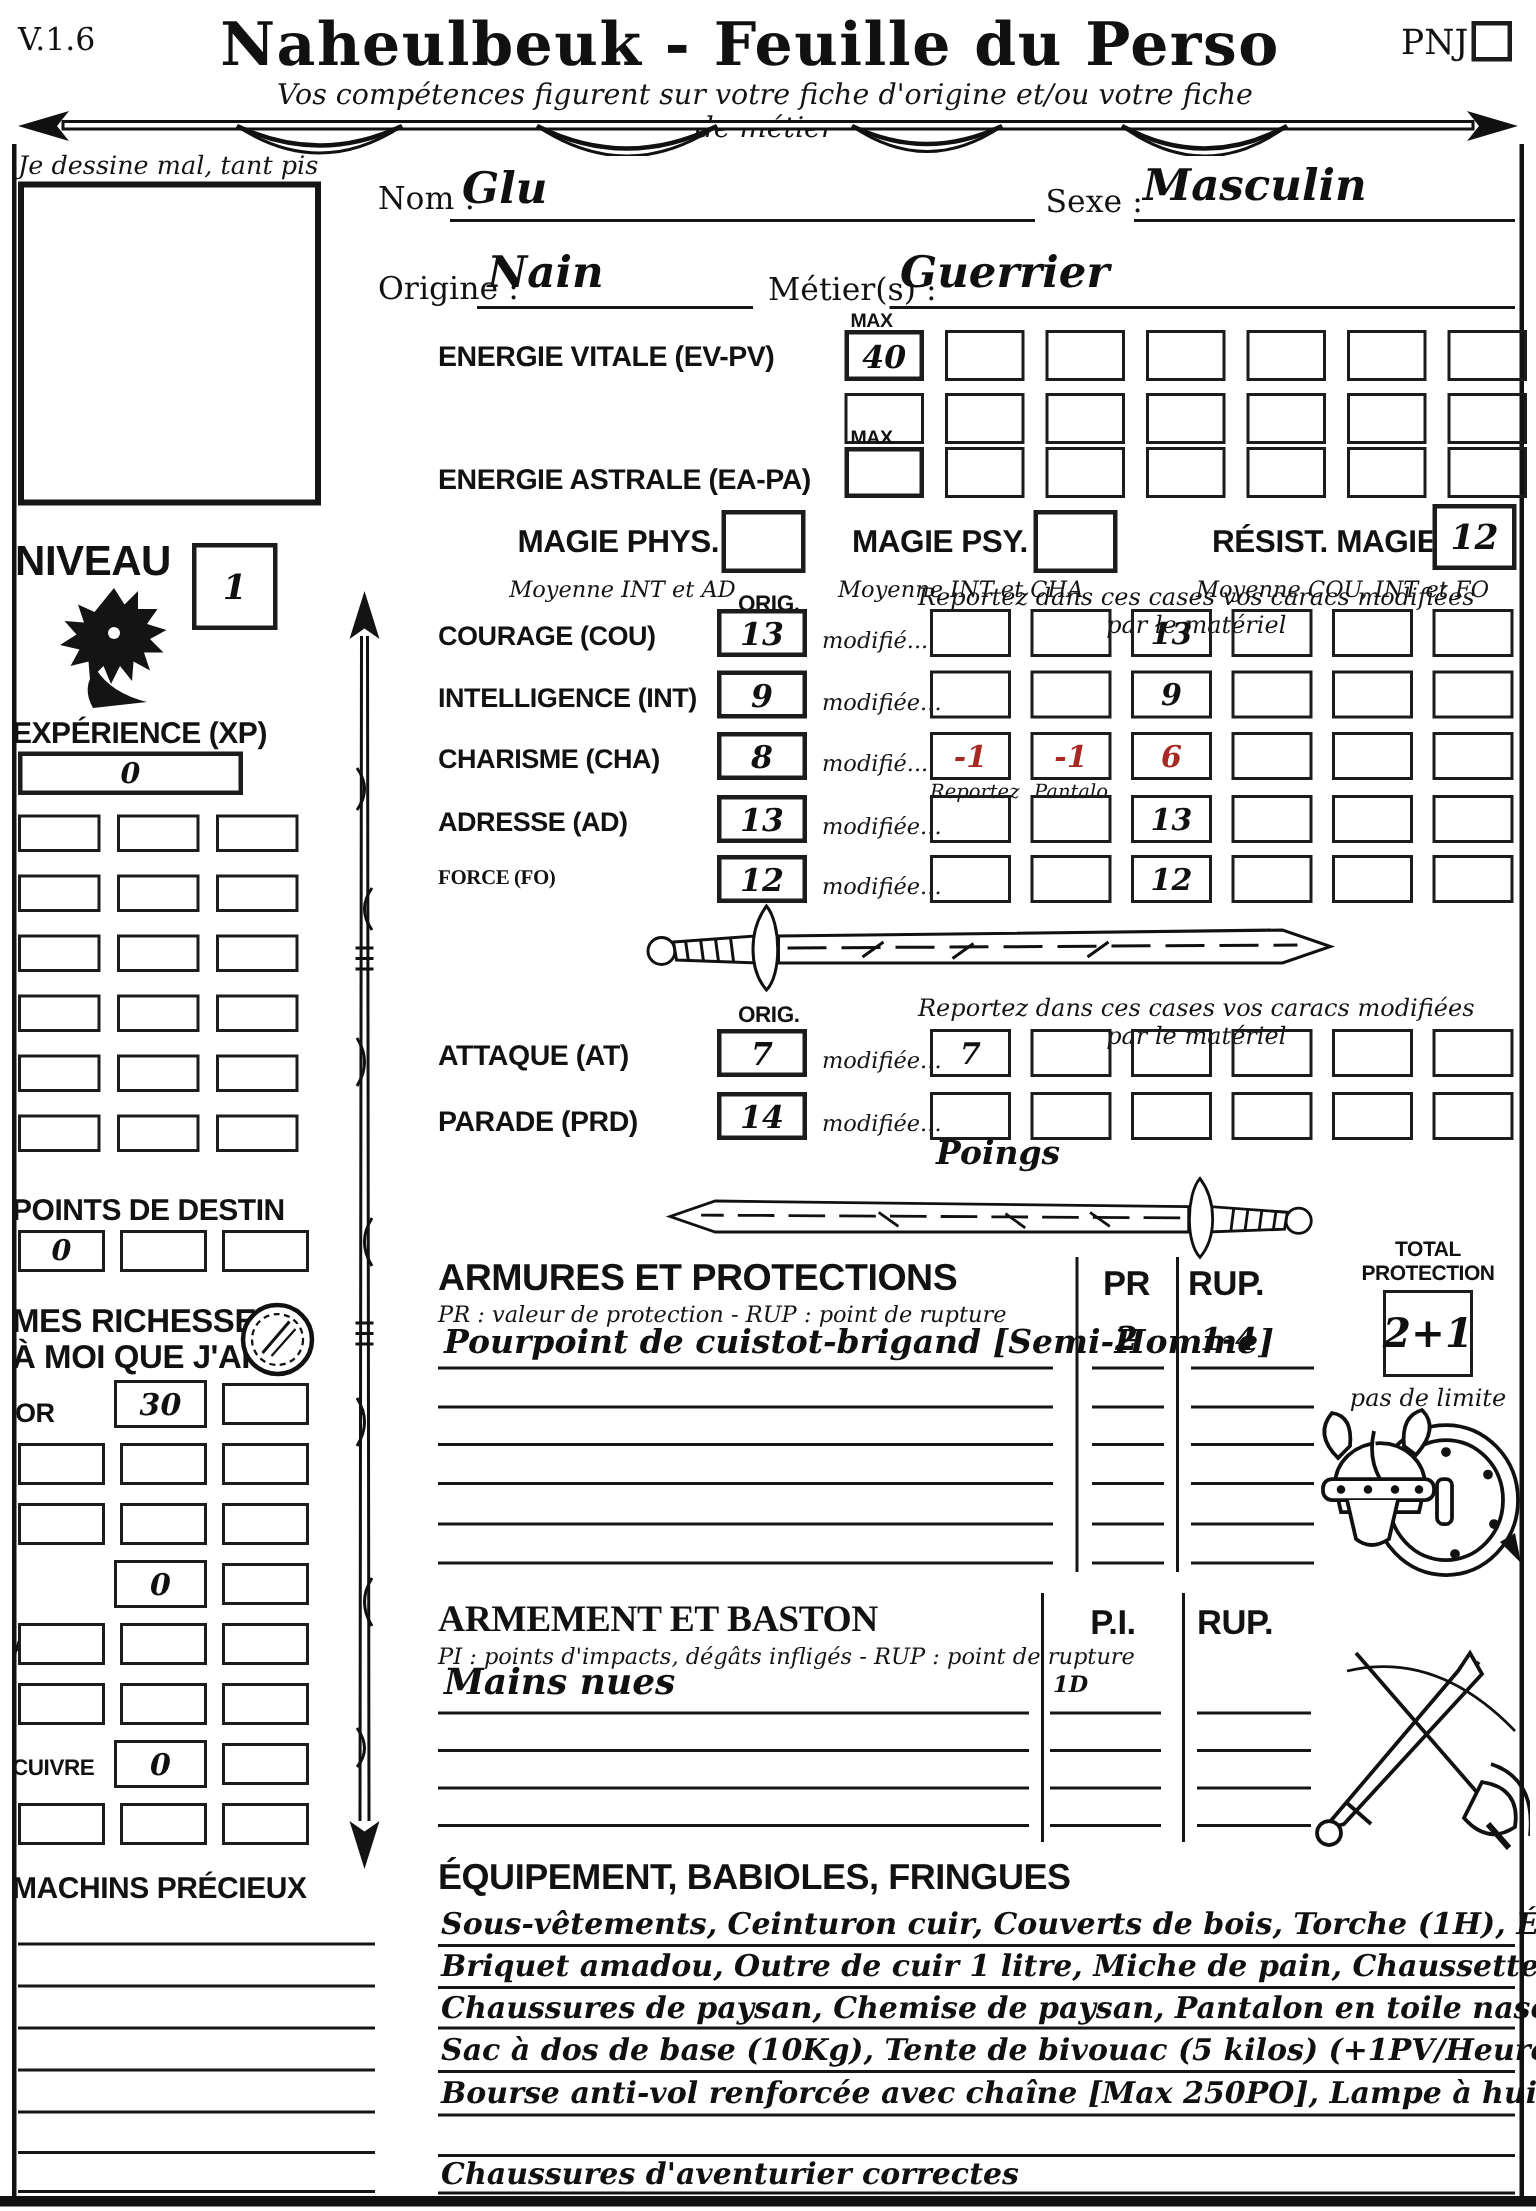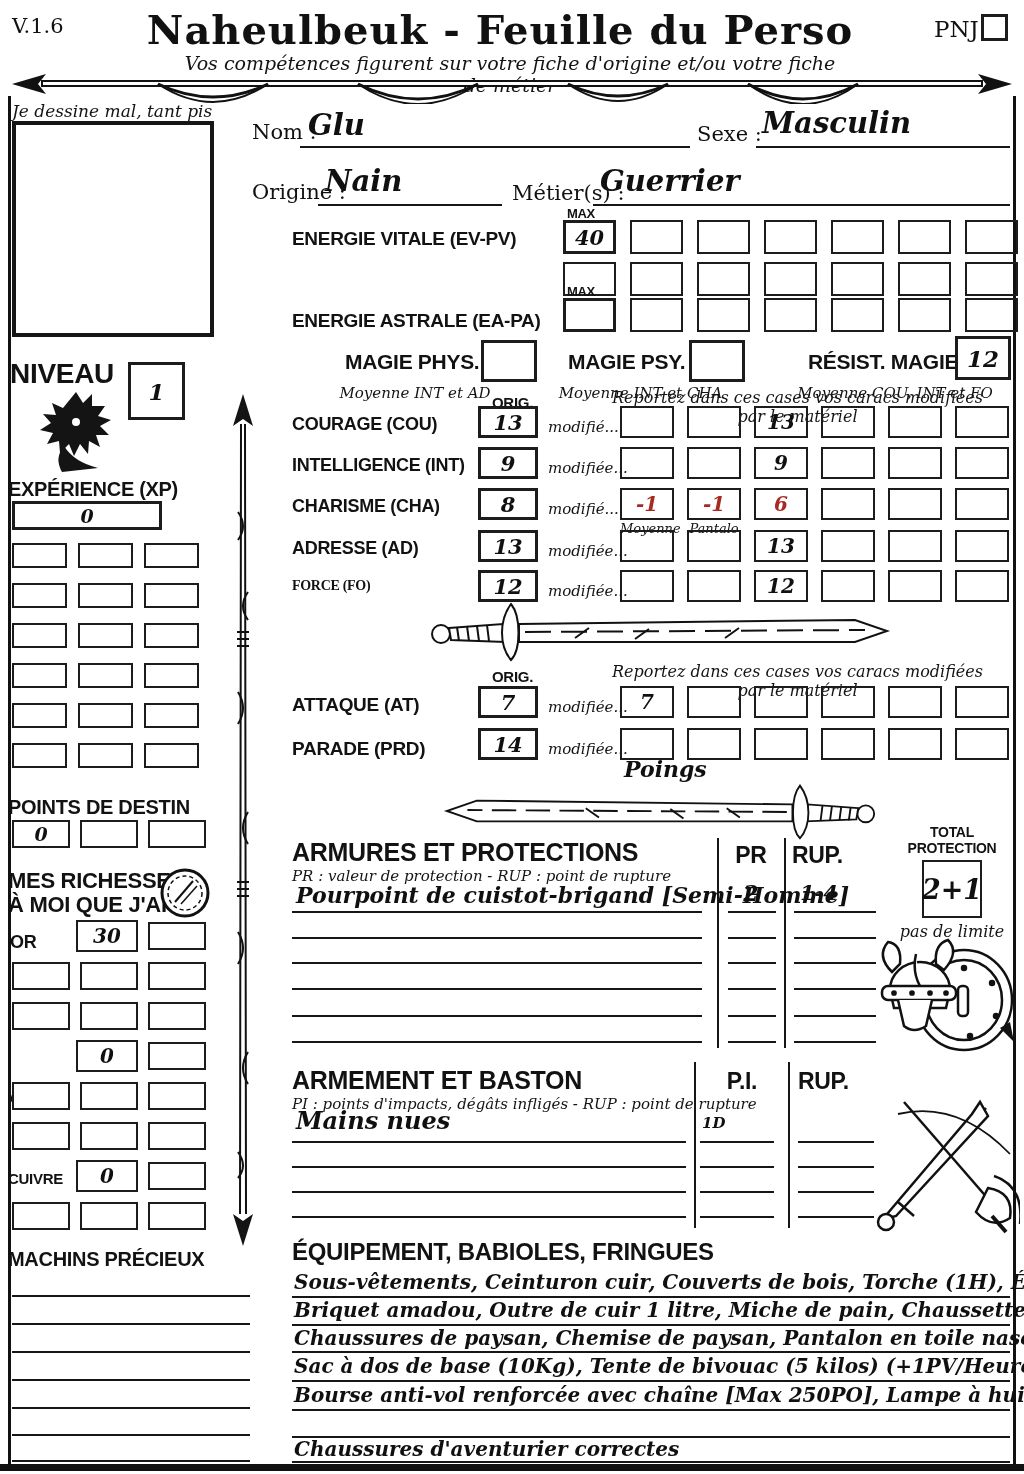--- a/index.html
+++ b/index.html
@@ -307,7 +307,7 @@
         <span class="hand" style="font-size:20px;"></span>
       </div>
   </div>
-  <div class="abs script" style="left:620px;top:521px;width:54px;text-align:center;font-size:13px;">Moyenne</div>
+  <div class="abs script" style="left:620px;top:521px;width:54px;text-align:center;font-size:13px;">Reportez</div>
   <div class="abs script" style="left:687px;top:521px;width:54px;text-align:center;font-size:13px;">Pantalo</div>
 
   <div class="abs blabel" style="left:292px;top:538px;font-size:18px;">ADRESSE (AD)</div>

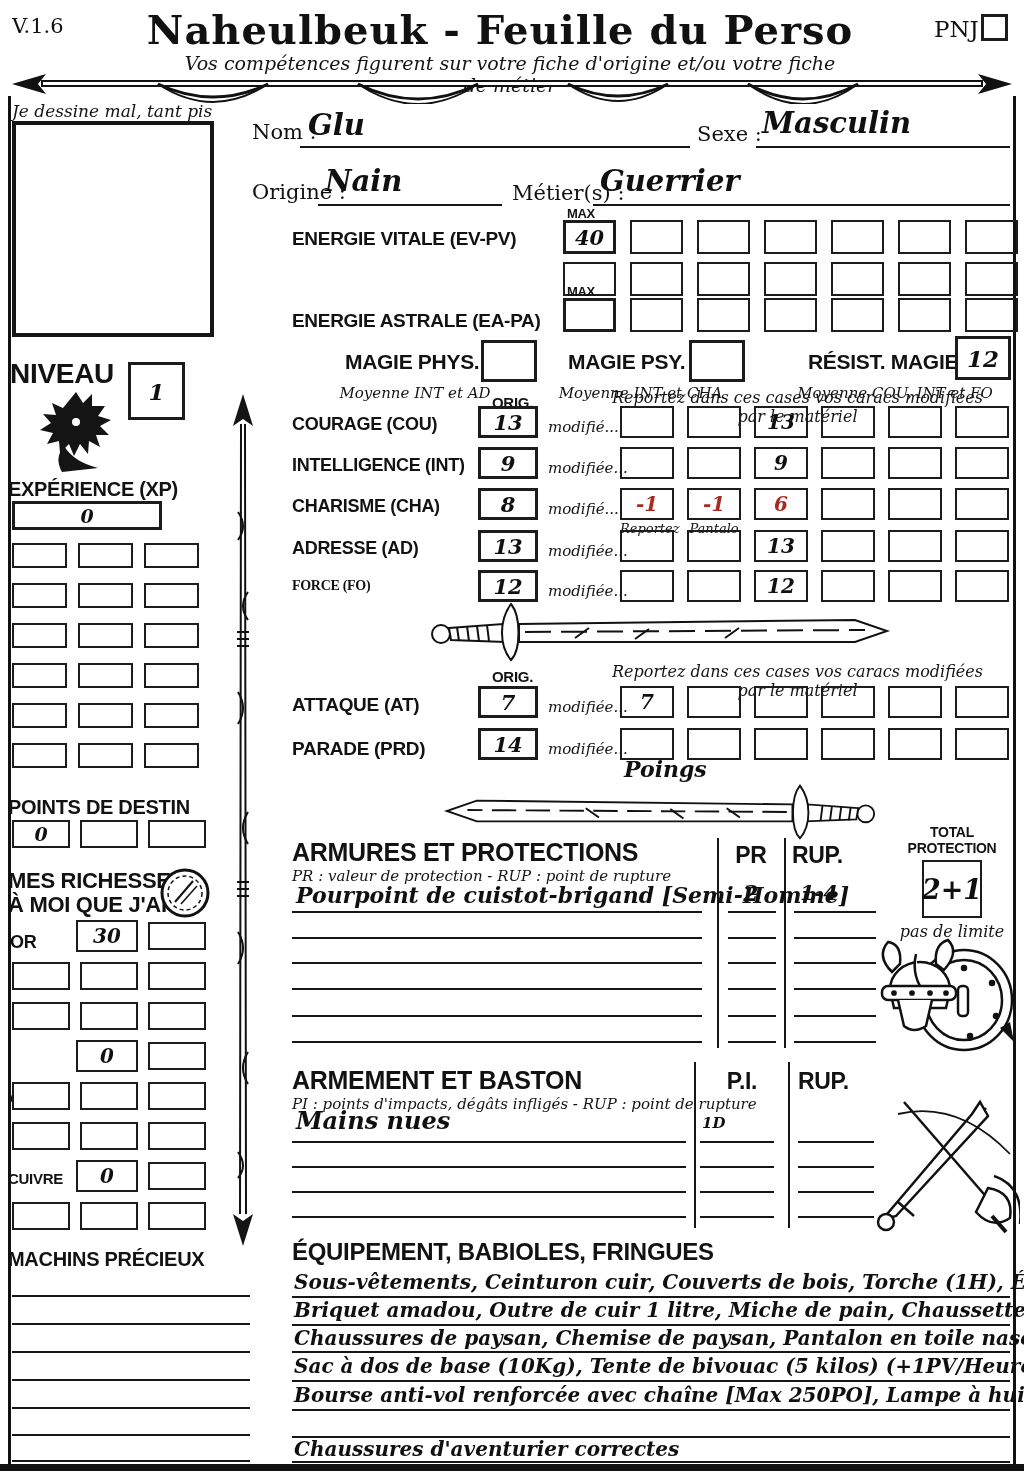--- a/index.html
+++ b/index.html
@@ -501,7 +501,7 @@
   <div class="line" style="left:728px;top:1041px;width:48px;"></div>
   <div class="line" style="left:794px;top:1041px;width:82px;"></div>
 
-  <div class="abs blabel" style="left:292px;top:1066px;font-size:25px;">ARMEMENT ET BASTON</div>
+  <div class="abs blabel" style="left:292px;top:1066px;font-size:25px;font-family:Liberation Serif, serif;">ARMEMENT ET BASTON</div>
   <div class="abs script" style="left:292px;top:1095px;font-size:15px;">PI : points d'impacts, dégâts infligés - RUP : point de rupture</div>
   <div class="vline" style="left:694px;top:1062px;height:166px;"></div>
   <div class="vline" style="left:788px;top:1062px;height:166px;"></div>

